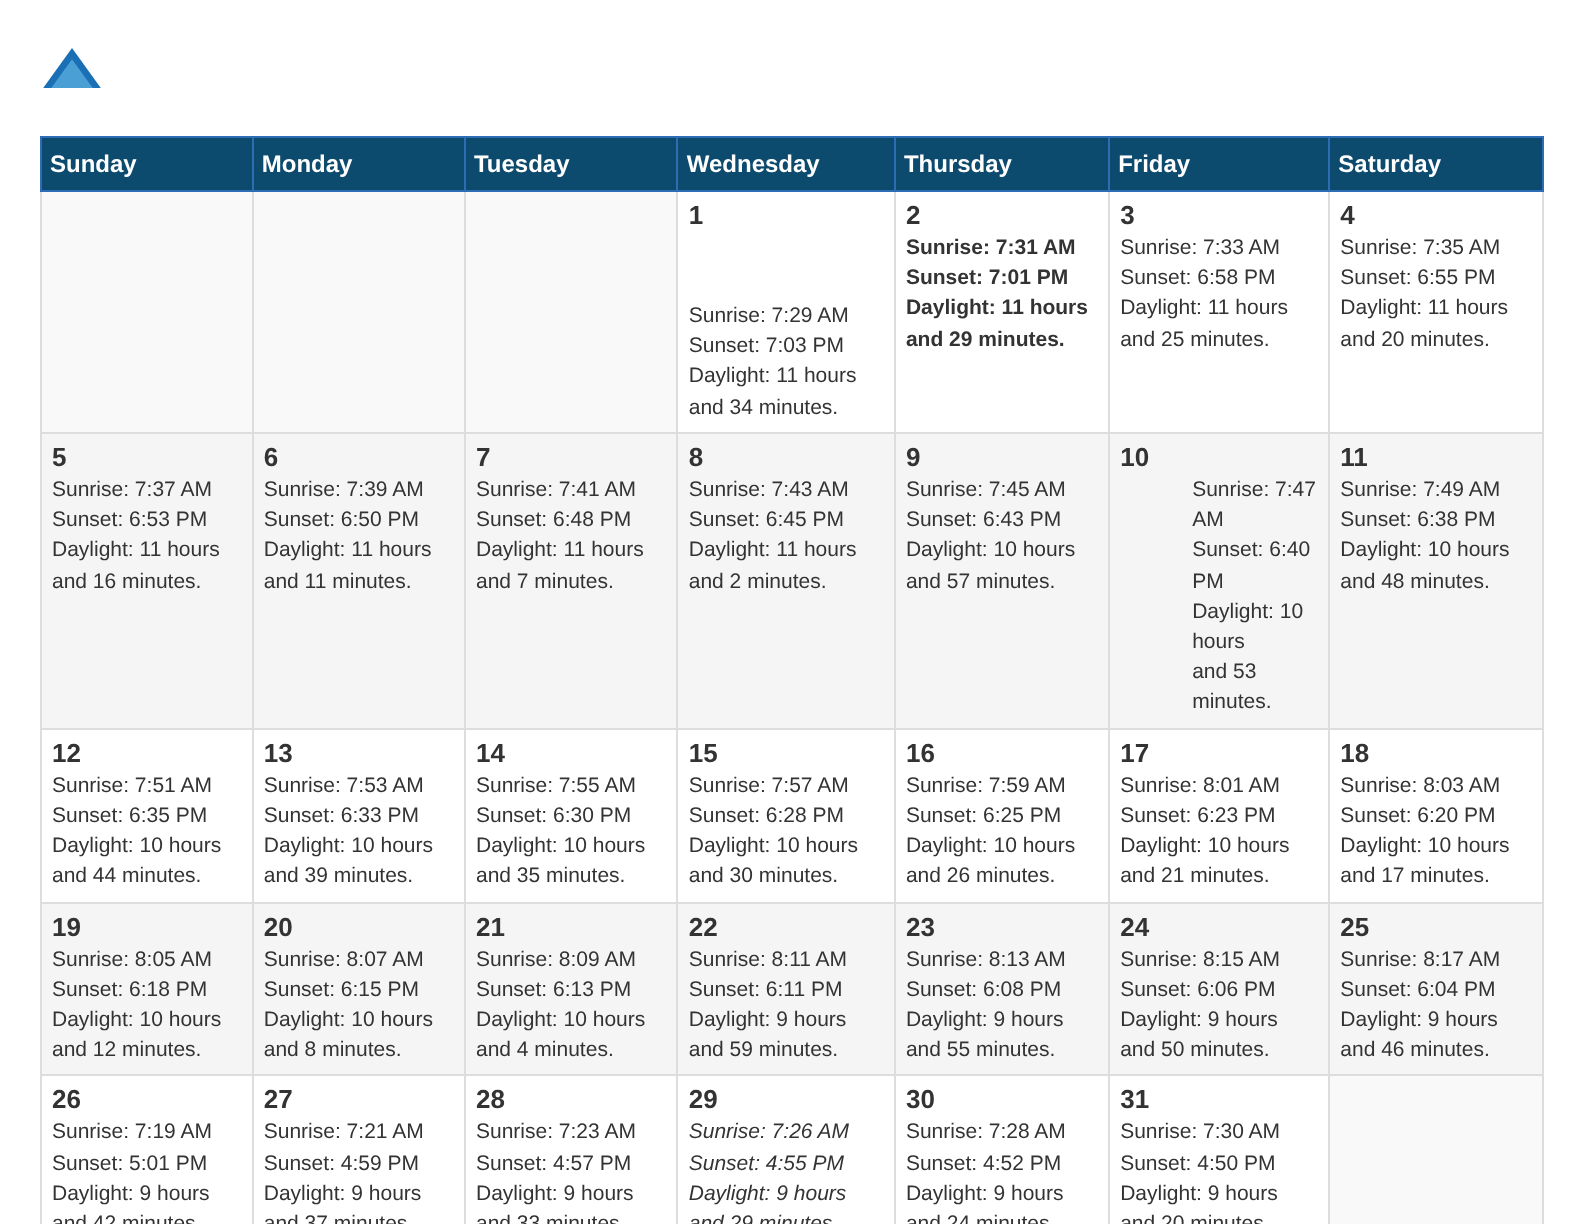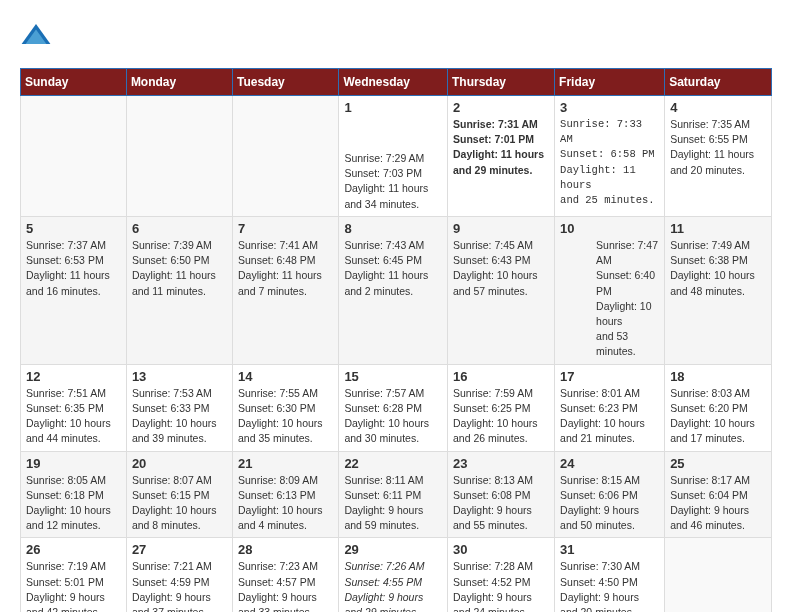--- a/index.html
+++ b/index.html
@@ -58,7 +58,7 @@
       font-size: 11px;
     }
     .calendar th {
-      background-color: #7f1d1d;
+      background-color: #0c4a6e;
       color: #fff;
       padding: 6px 4px;
       text-align: left;

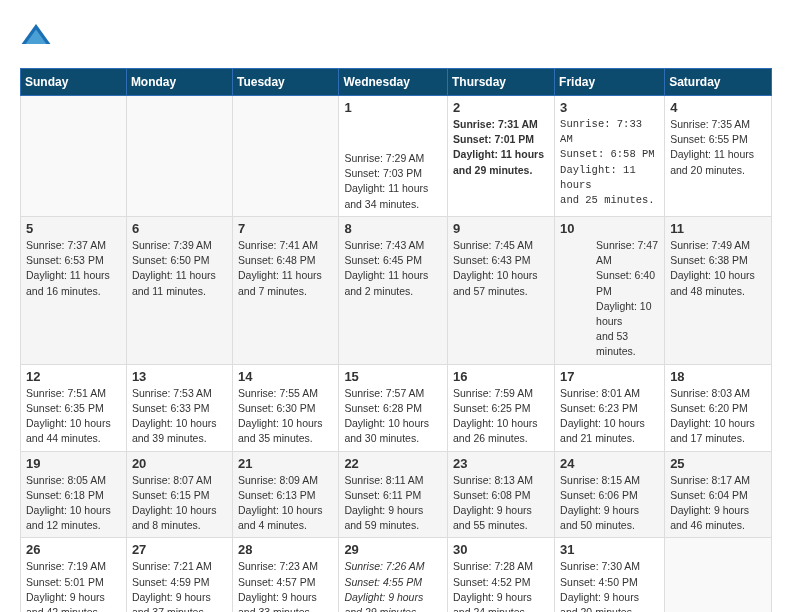--- a/index.html
+++ b/index.html
@@ -146,7 +146,7 @@
         </td>
         <td>
           <span class="day-num">3</span>
-          <div class="day-info" style="white-space: pre-line; font-family: Liberation Mono, monospace;">Sunrise: 7:33 AM
+          <div class="day-info" style="white-space: pre-line;">Sunrise: 7:33 AM
 Sunset: 6:58 PM
 Daylight: 11 hours
 and 25 minutes.</div>

